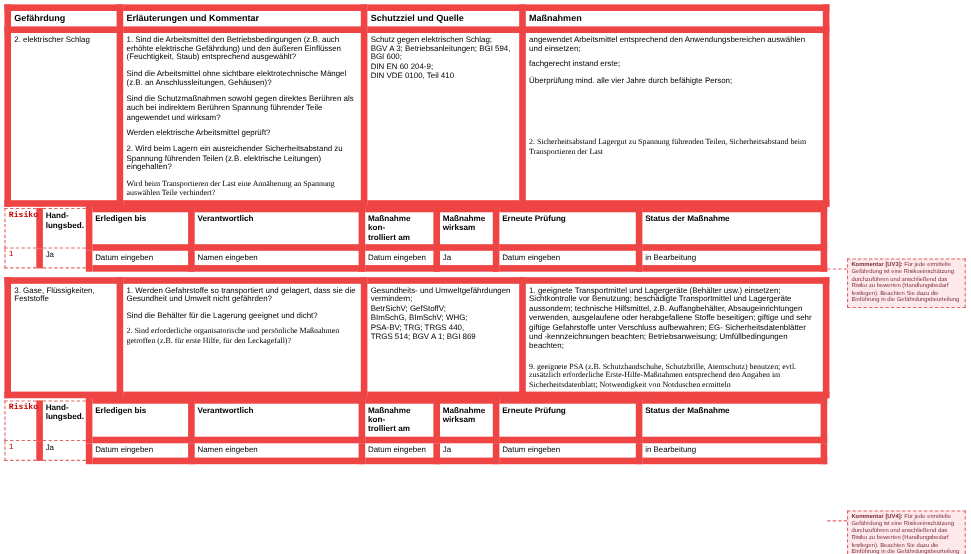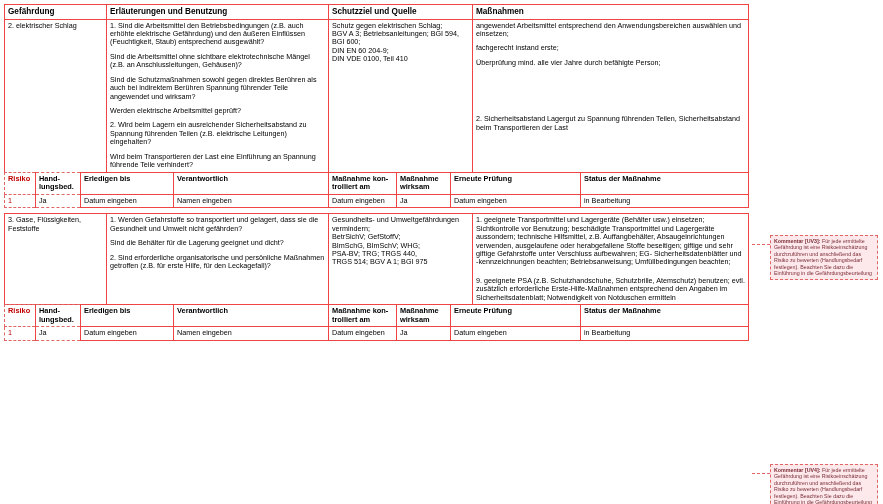--- a/index.html
+++ b/index.html
@@ -19,7 +19,7 @@
     margin:4px 0 0 4px;
   }
   table.doc td{
-    border:1px solid #ef4444;
+    border:6px solid #ef4444;
     vertical-align:top;
     padding:2px 3px;
     line-height:1.17;

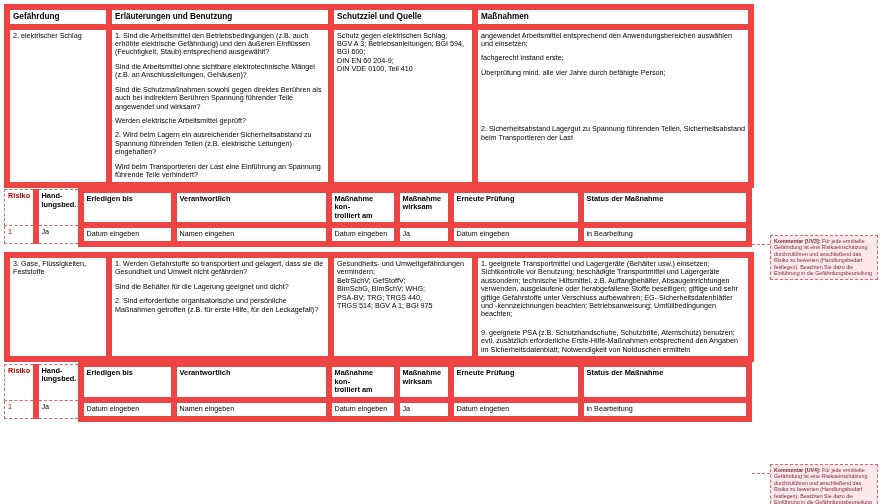--- a/index.html
+++ b/index.html
@@ -90,7 +90,7 @@
     <tbody>
         <tr class="hdr">
       <td>Gefährdung</td>
-      <td>Erläuterungen und Benutzung</td>
+      <td>Erläuterungen und Kommentar</td>
       <td>Schutzziel und Quelle</td>
       <td>Maßnahmen</td>
     </tr>

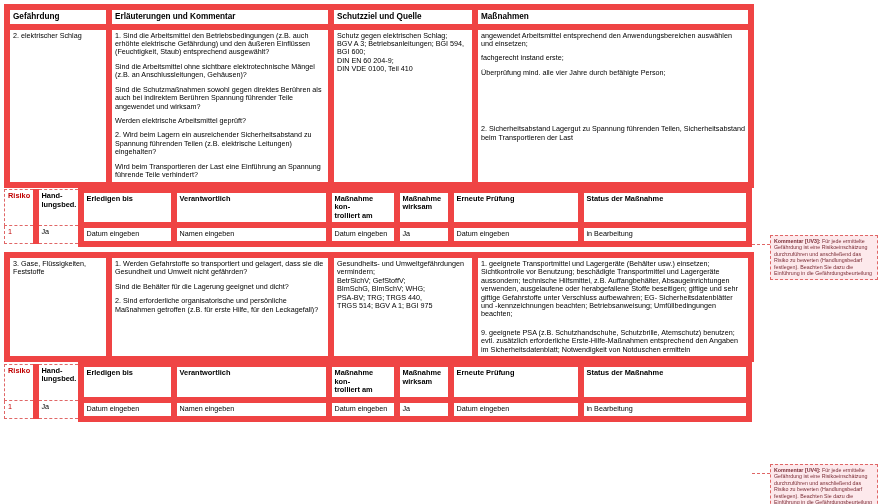--- a/index.html
+++ b/index.html
@@ -55,7 +55,7 @@
   }
   .dash-left{border-left:1px dashed #e06666 !important;}
   p{margin:0 0 6px 0;}
-  p:last-child{margin-bottom:0;}
+  p:last-child{margin-bottom:0;font-family:Liberation Serif, serif;}
   .comment{
     position:absolute;
     width:108px;

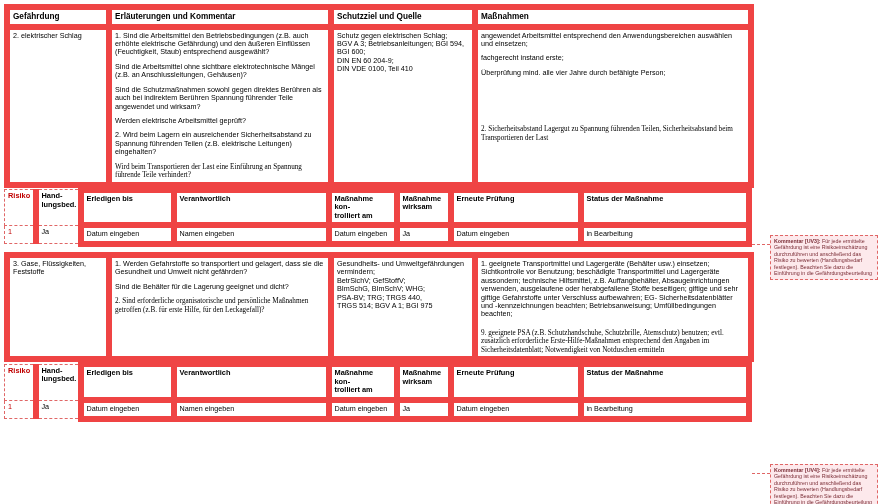--- a/index.html
+++ b/index.html
@@ -105,7 +105,7 @@
         <p>Sind die Schutzmaßnahmen sowohl gegen direktes Berühren als auch bei indirektem Berühren Spannung führender Teile angewendet und wirksam?</p>
         <p>Werden elektrische Arbeitsmittel geprüft?</p>
         <p>2. Wird beim Lagern ein ausreichender Sicherheitsabstand zu Spannung führenden Teilen (z.B. elektrische Leitungen) eingehalten?</p>
-        <p>Wird beim Transportieren der Last eine Einführung an Spannung führende Teile verhindert?</p>
+        <p>Wird beim Transportieren der Last eine Annäherung an Spannung auswählen Teile verhindert?</p>
       </td>
       <td>
         <div>Schutz gegen elektrischen Schlag;</div>

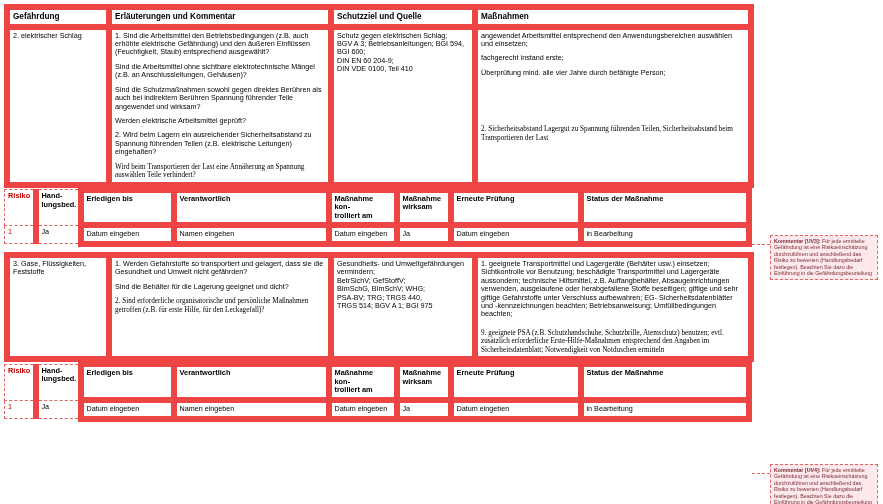--- a/index.html
+++ b/index.html
@@ -53,7 +53,7 @@
     border-top:1px dashed #e06666 !important;
     border-bottom:1px dashed #e06666 !important;
   }
-  .dash-left{border-left:1px dashed #e06666 !important;}
+  .dash-left{border-left:1px dashed #e06666 !important;font-family:Liberation Mono, monospace;}
   p{margin:0 0 6px 0;}
   p:last-child{margin-bottom:0;font-family:Liberation Serif, serif;}
   .comment{

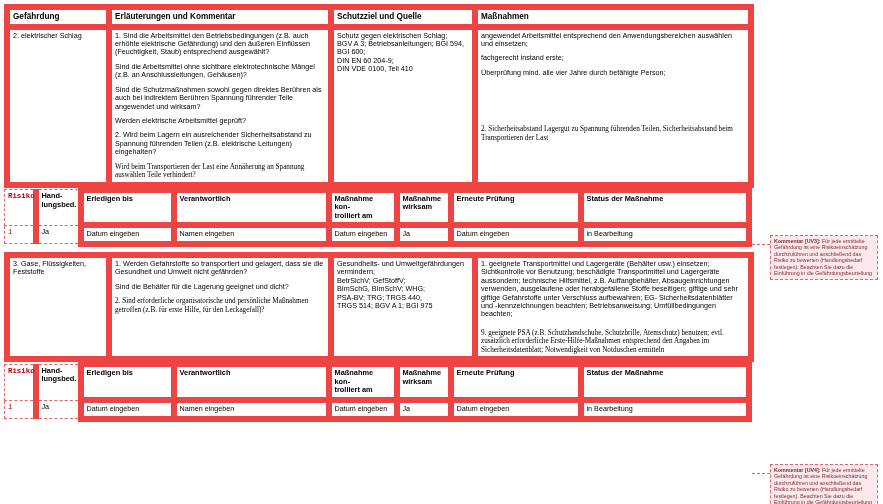--- a/index.html
+++ b/index.html
@@ -182,7 +182,7 @@
         <div>BetrSichV; GefStoffV;</div>
         <div>BImSchG, BImSchV; WHG;</div>
         <div>PSA-BV; TRG; TRGS 440,</div>
-        <div>TRGS 514;  BGV A 1; BGI 975</div>
+        <div>TRGS 514;  BGV A 1; BGI 869</div>
       </td>
       <td>
         <p>1. geeignete Transportmittel und Lagergeräte (Behälter usw.) einsetzen; Sichtkontrolle vor Benutzung; beschädigte Transportmittel und Lagergeräte aussondern; technische Hilfsmittel, z.B. Auffangbehälter, Absaugeinrichtungen verwenden, ausgelaufene oder herabgefallene Stoffe beseitigen; giftige und sehr giftige Gefahrstoffe unter Verschluss aufbewahren; EG- Sicherheitsdatenblätter und -kennzeichnungen beachten; Betriebsanweisung; Umfüllbedingungen beachten;</p>

